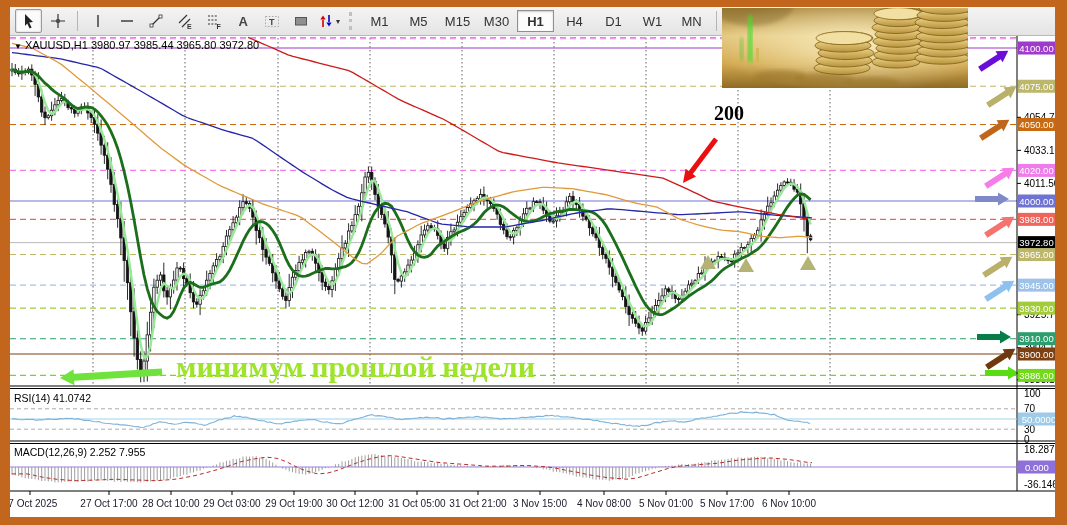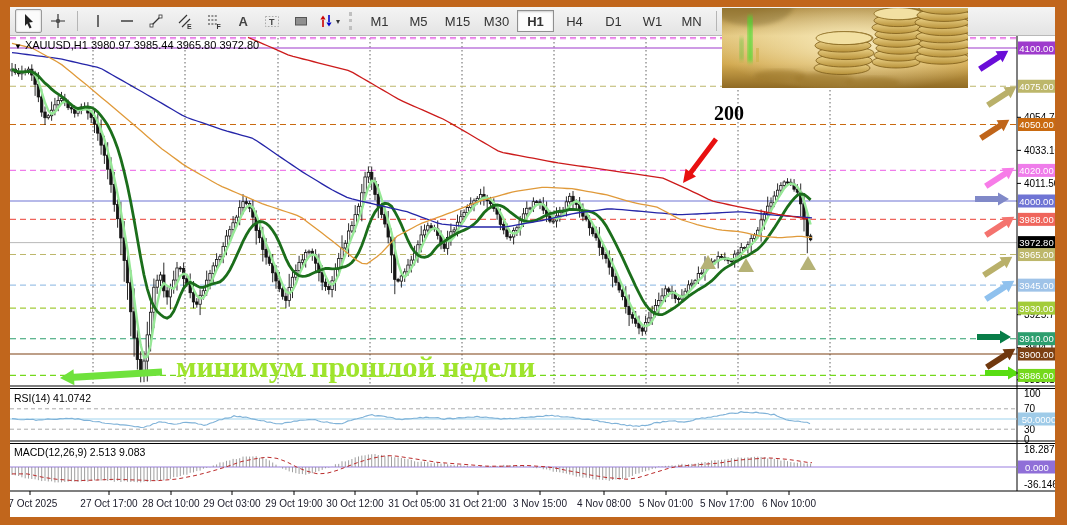--- a/index.html
+++ b/index.html
@@ -992,7 +992,7 @@
     <div class="anno-min">минимум прошлой недели</div>
 
     <div class="ind-label" style="top:356px;">RSI(14) 41.0742</div>
-    <div class="ind-label" style="top:410px;">MACD(12,26,9) 2.513 9.083</div>
+    <div class="ind-label" style="top:410px;">MACD(12,26,9) 2.252 7.955</div>
   </div>
 
   <div class="coins">

